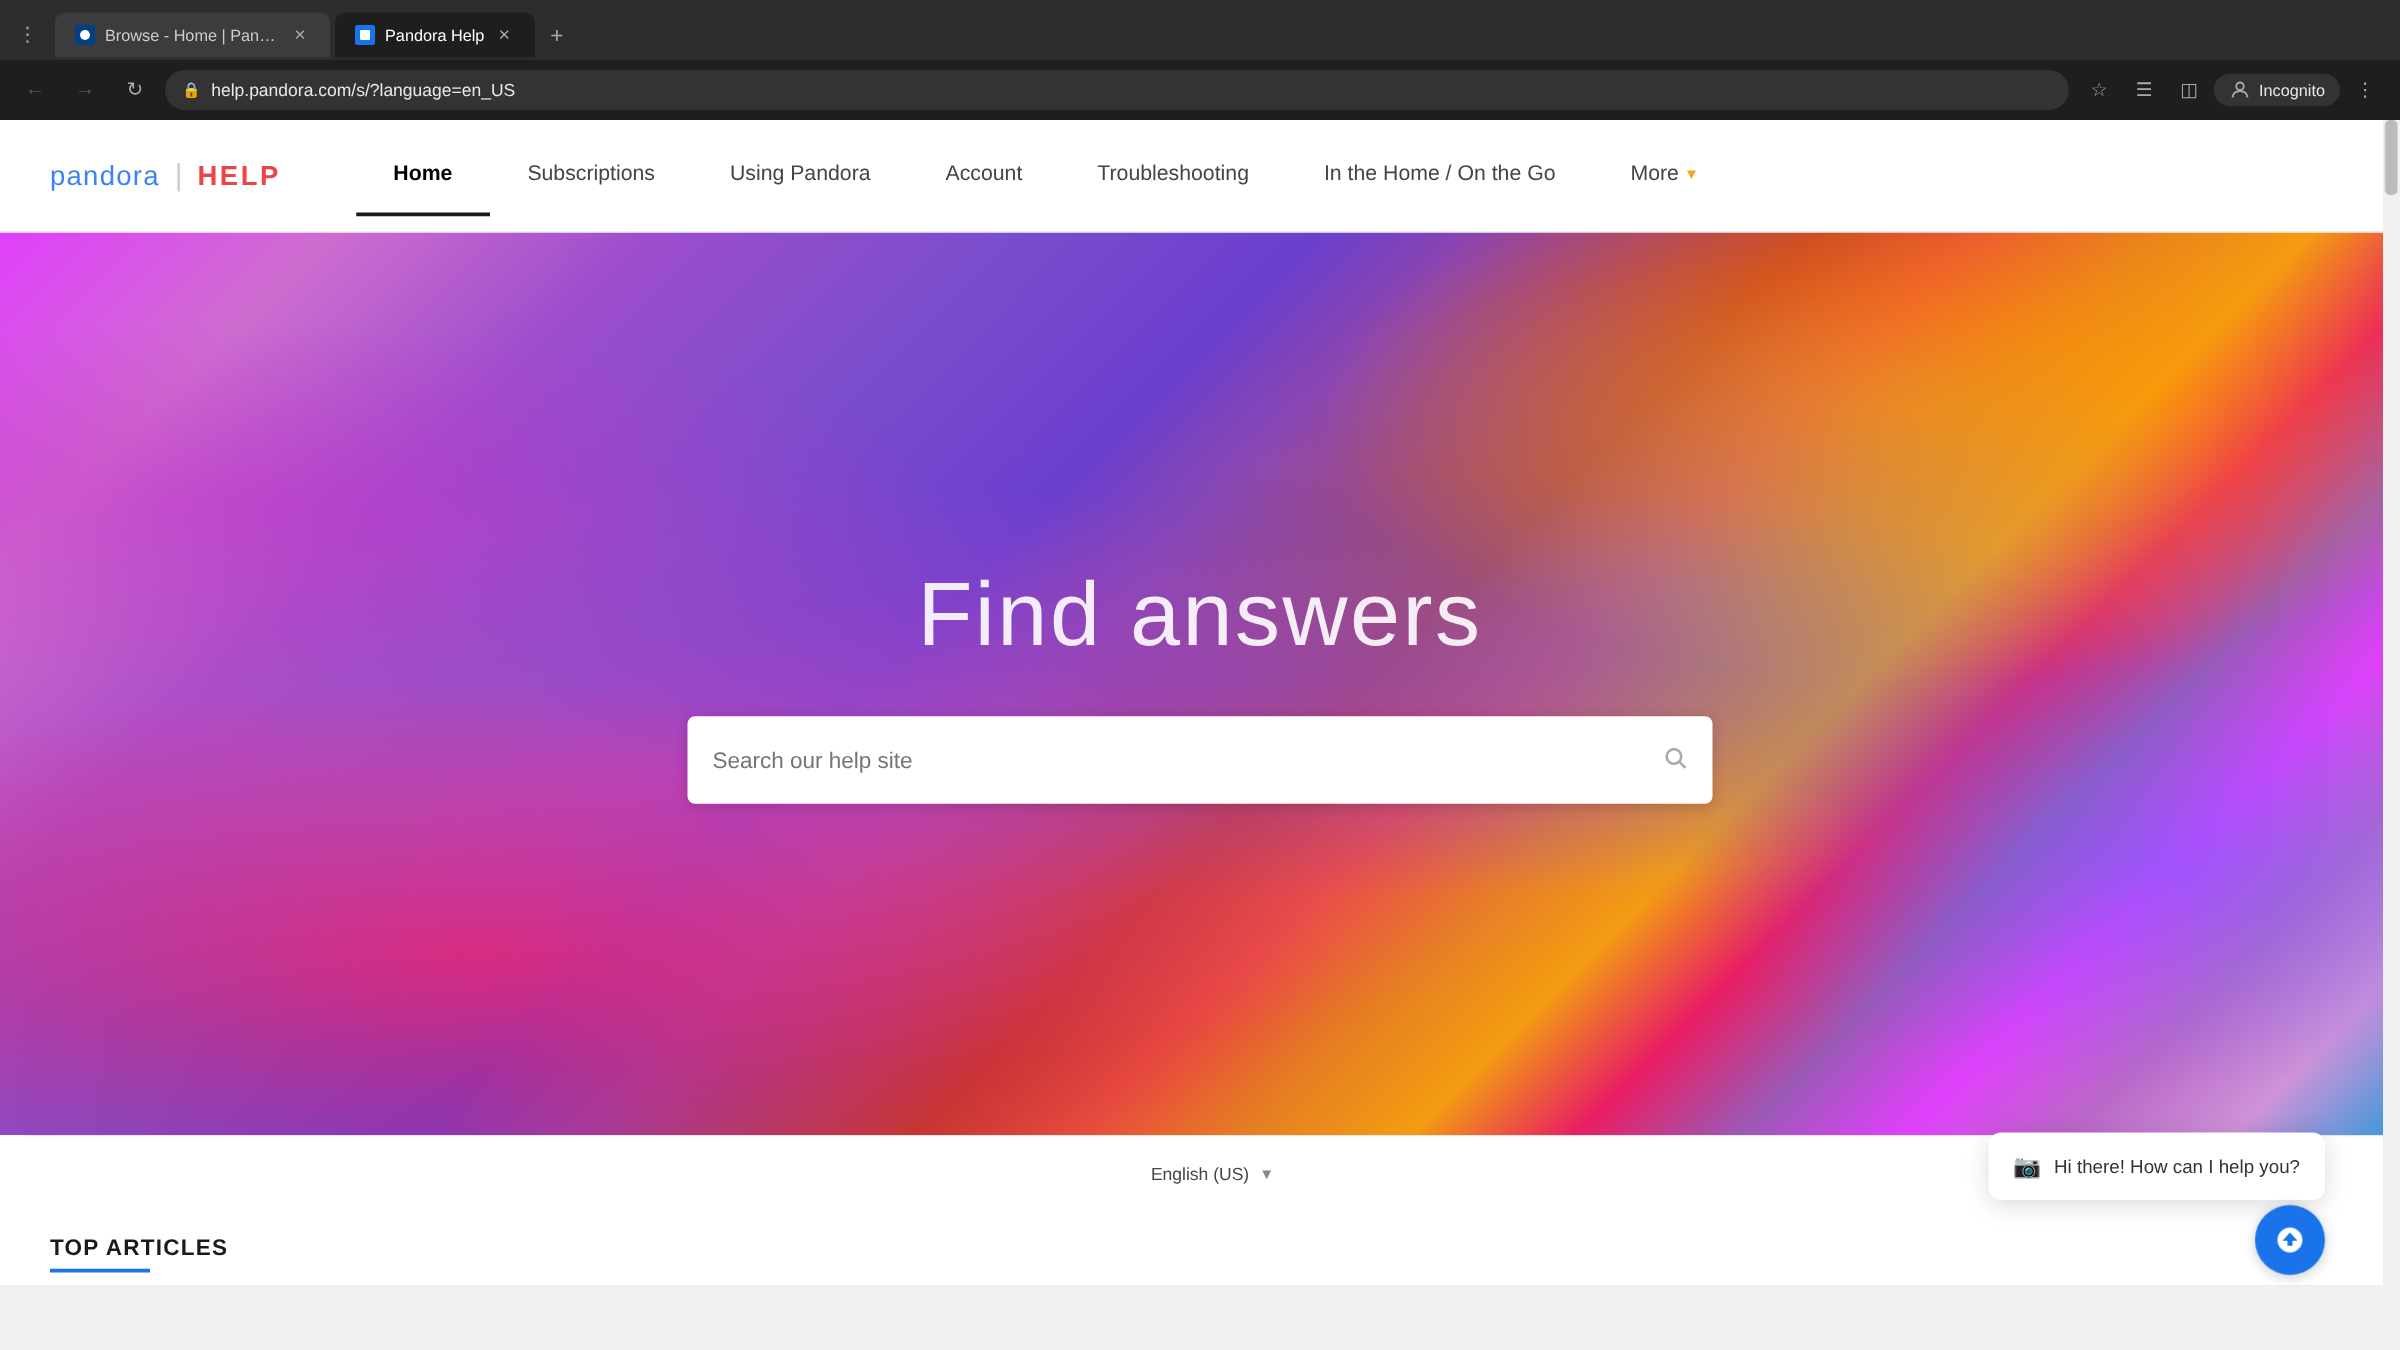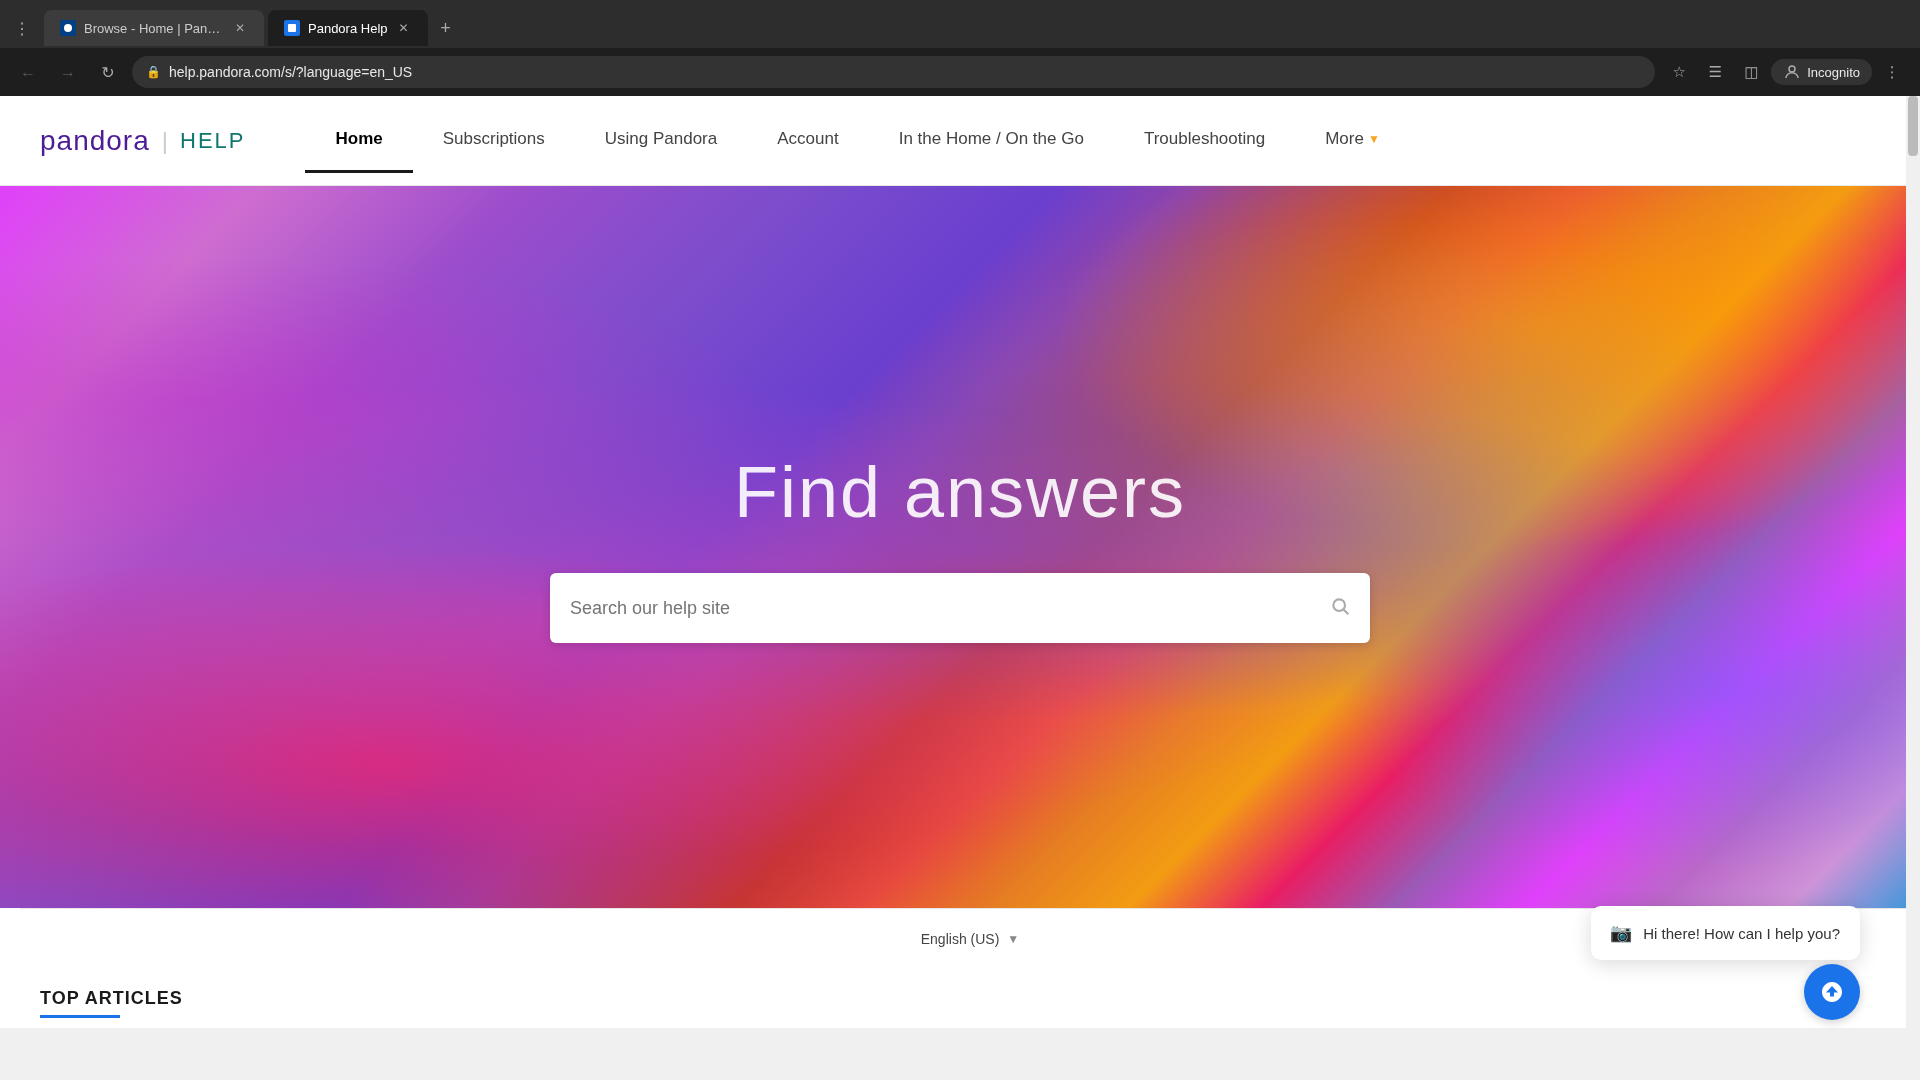--- a/index.html
+++ b/index.html
@@ -40,7 +40,7 @@
     
     .help-nav { display: flex; align-items: center; padding: 0 40px; height: 90px; border-bottom: 1px solid #e8e8e8; background: #fff; flex-shrink: 0; gap: 0; }
     .pandora-logo { display: flex; align-items: center; gap: 6px; margin-right: 60px; text-decoration: none; }
-    .pandora-logo-text { font-size: 28px; font-weight: 300; color: #4c1d95; letter-spacing: 1px; }
+    .pandora-logo-text { font-size: 22px; font-weight: 300; color: #3b82f6; letter-spacing: 1px; }
     .logo-divider { color: #ccc; font-size: 24px; margin: 0 6px; }
     .help-text { font-size: 22px; font-weight: 400; color: #0f766e; letter-spacing: 2px; }
     .nav-links { display: flex; align-items: center; gap: 0; flex: 1; }

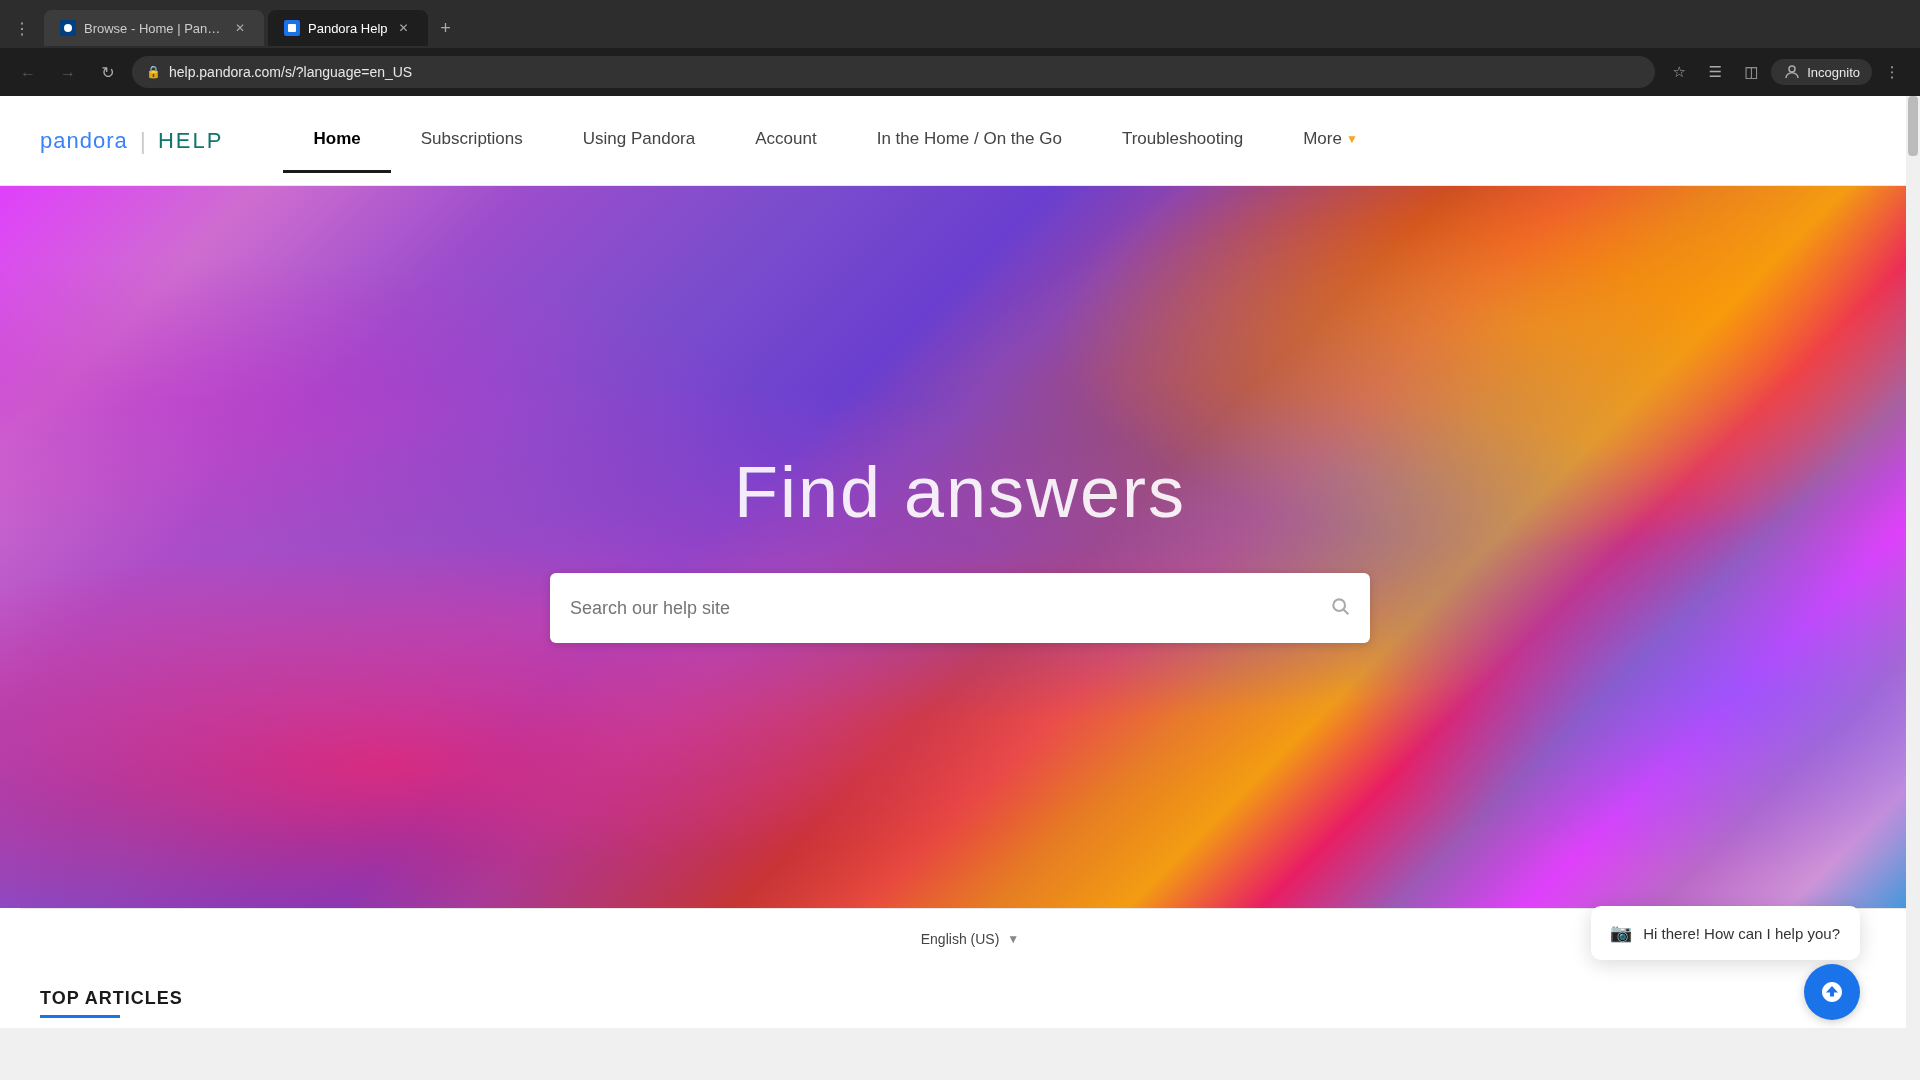--- a/index.html
+++ b/index.html
@@ -42,7 +42,7 @@
     .pandora-logo { display: flex; align-items: center; gap: 6px; margin-right: 60px; text-decoration: none; }
     .pandora-logo-text { font-size: 22px; font-weight: 300; color: #3b82f6; letter-spacing: 1px; }
     .logo-divider { color: #ccc; font-size: 24px; margin: 0 6px; }
-    .help-text { font-size: 22px; font-weight: 400; color: #0f766e; letter-spacing: 2px; }
+    .help-text { font-size: 22px; font-weight: 700; color: #ef4444; letter-spacing: 2px; }
     .nav-links { display: flex; align-items: center; gap: 0; flex: 1; }
     .nav-link { padding: 0 30px; height: 64px; display: flex; align-items: center; font-size: 17px; color: #444; cursor: pointer; text-decoration: none; border-bottom: 3px solid transparent; white-space: nowrap; }
     .nav-link.active { color: #000; border-bottom: 3px solid #1a1a1a; font-weight: 600; }

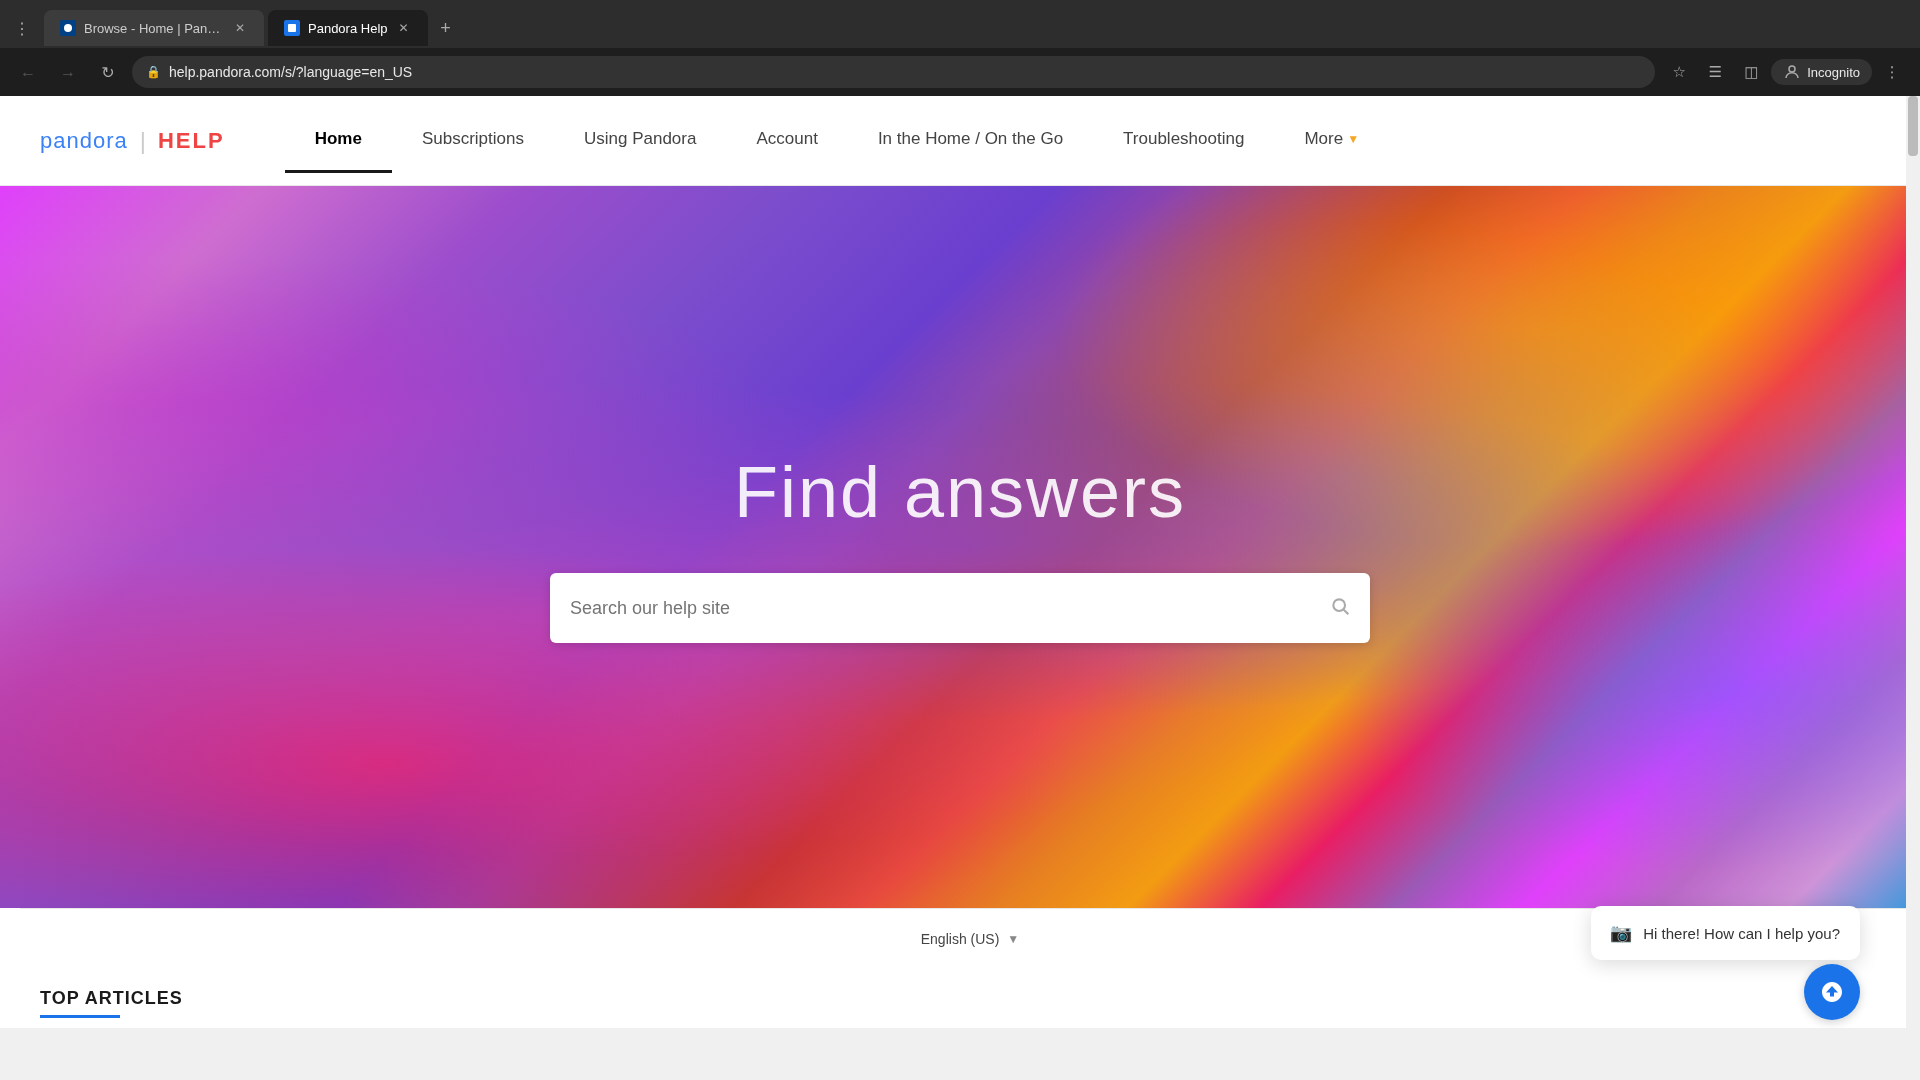--- a/index.html
+++ b/index.html
@@ -308,8 +308,8 @@
       <a class="nav-link">Subscriptions</a>
       <a class="nav-link">Using Pandora</a>
       <a class="nav-link">Account</a>
+      <a class="nav-link">Troubleshooting</a>
       <a class="nav-link">In the Home / On the Go</a>
-      <a class="nav-link">Troubleshooting</a>
       <a class="nav-link more">
         <span>More</span>
         <span class="chevron-down">▼</span>

